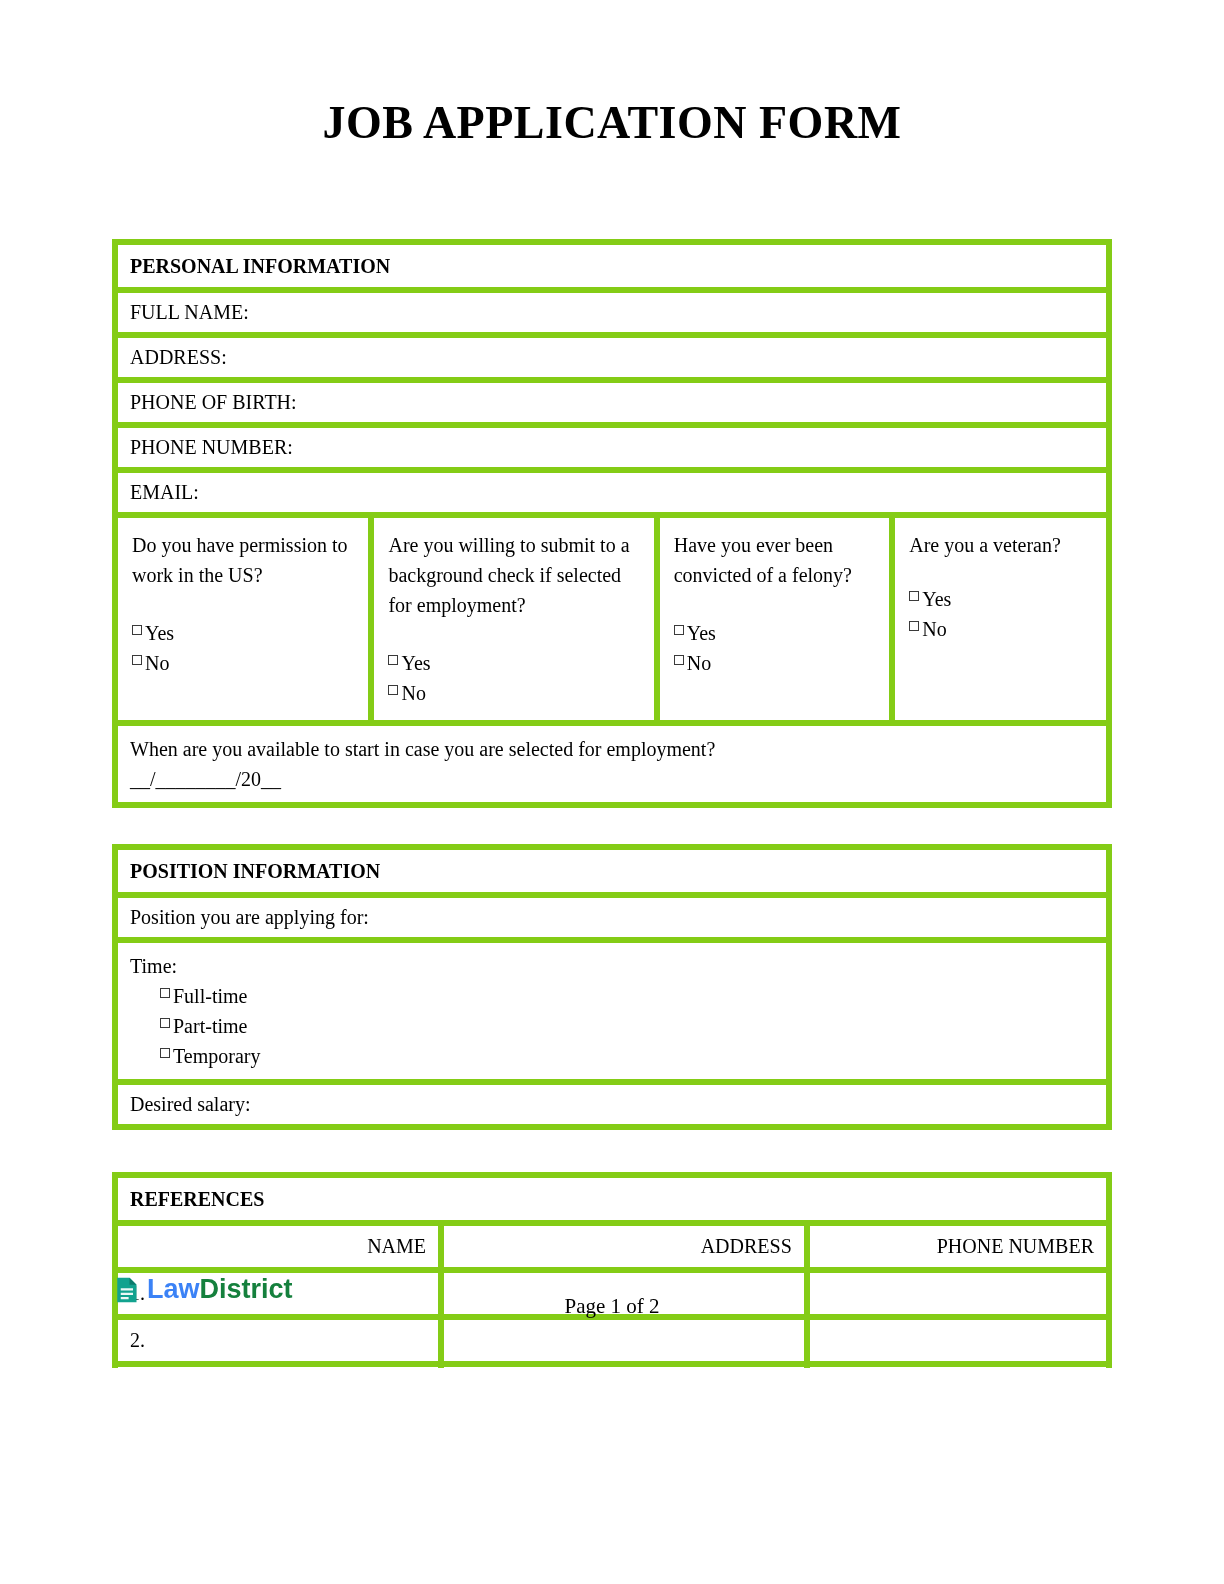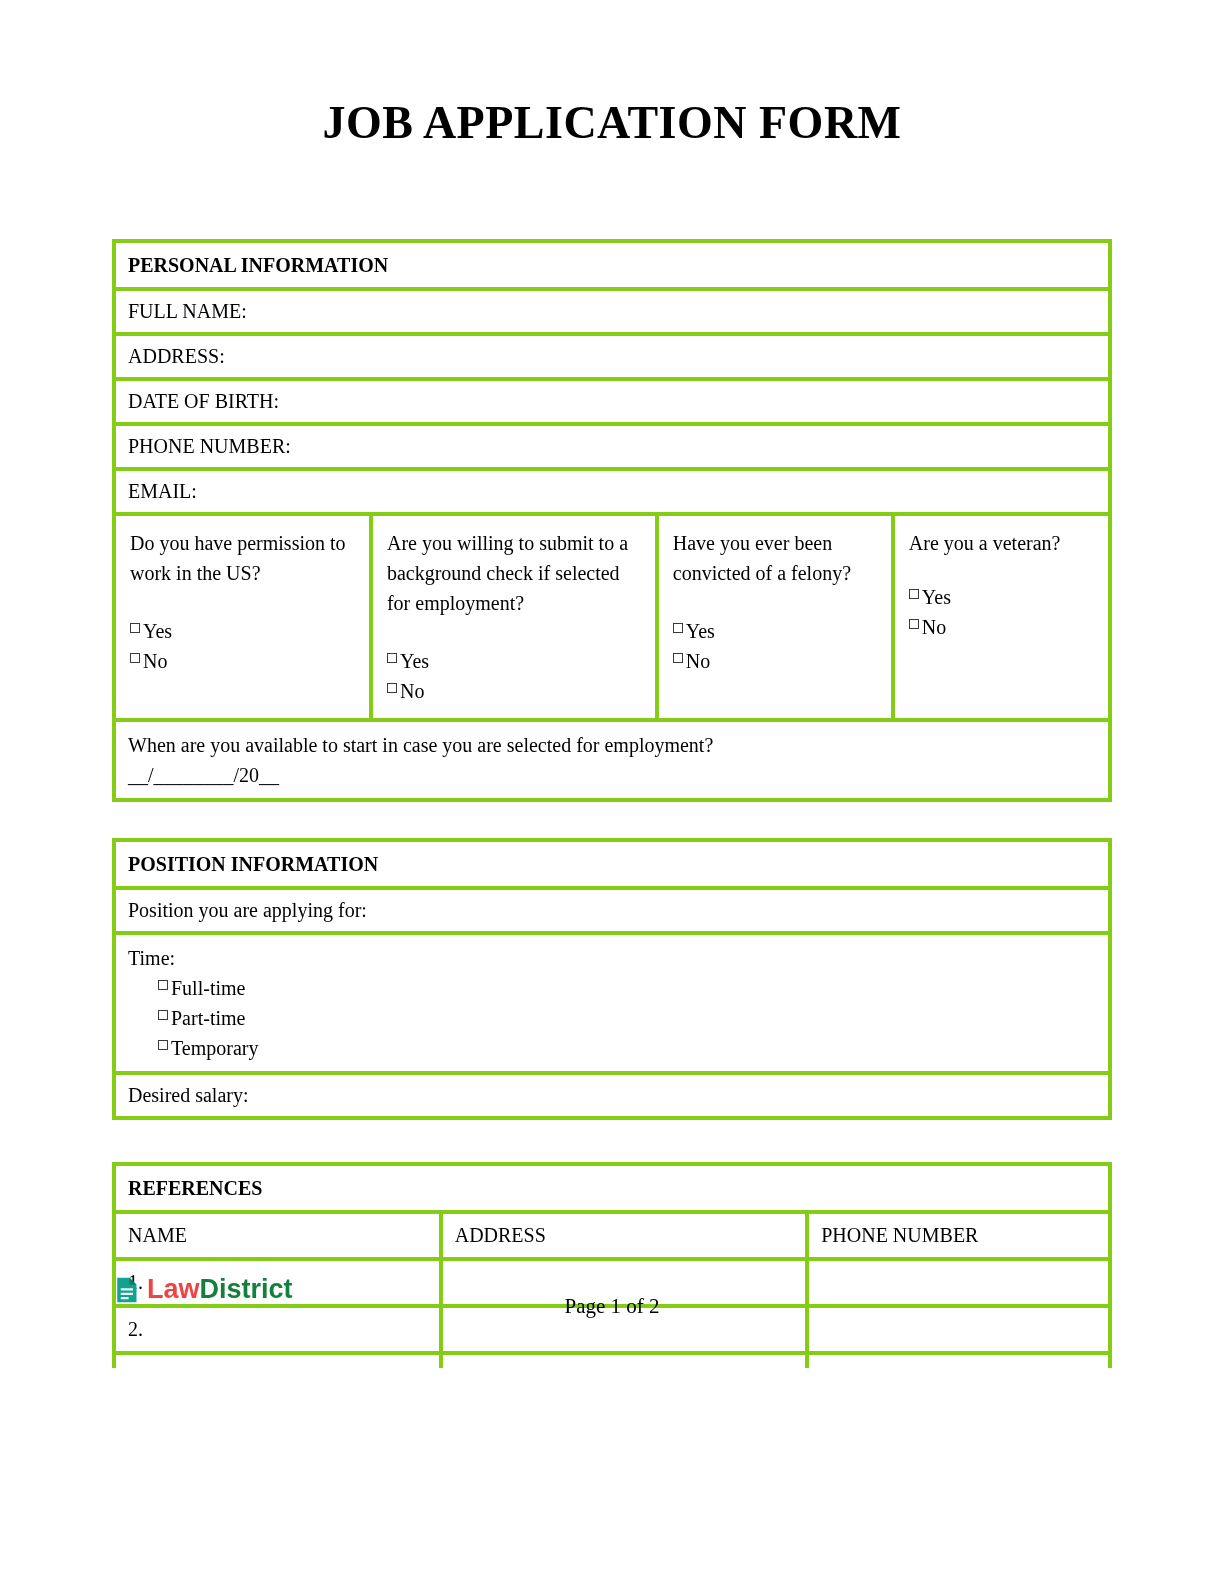--- a/index.html
+++ b/index.html
@@ -31,7 +31,7 @@
     table-layout: fixed;
   }
   table.form td {
-    border: 4px solid #84cc16;
+    border: 6px solid #84cc16;
     font-size: 20px;
     text-align: left;
     vertical-align: middle;

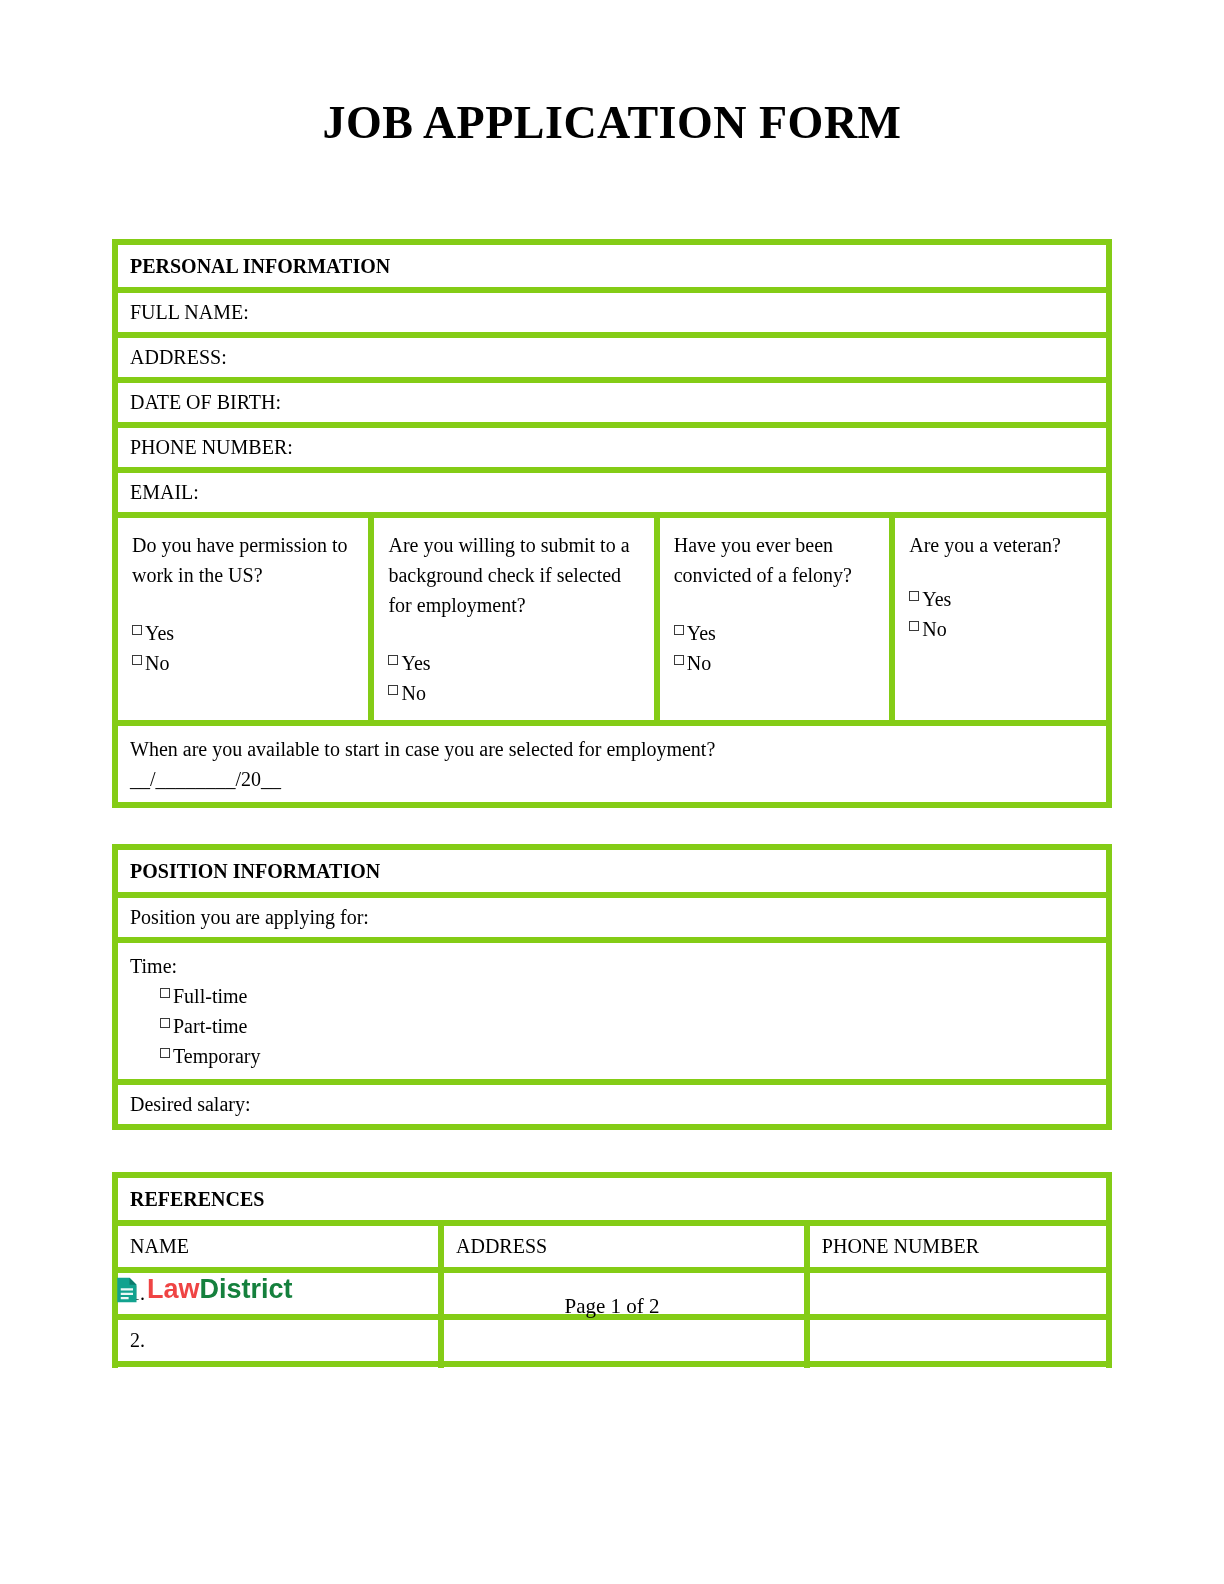--- a/index.html
+++ b/index.html
@@ -143,7 +143,7 @@
       </tr>
       <tr>
         <td colspan="4" class="field-row">
-          <span>DATE OF BIRTH:</span>
+          <span>PHONE OF BIRTH:</span>
         </td>
       </tr>
       <tr>

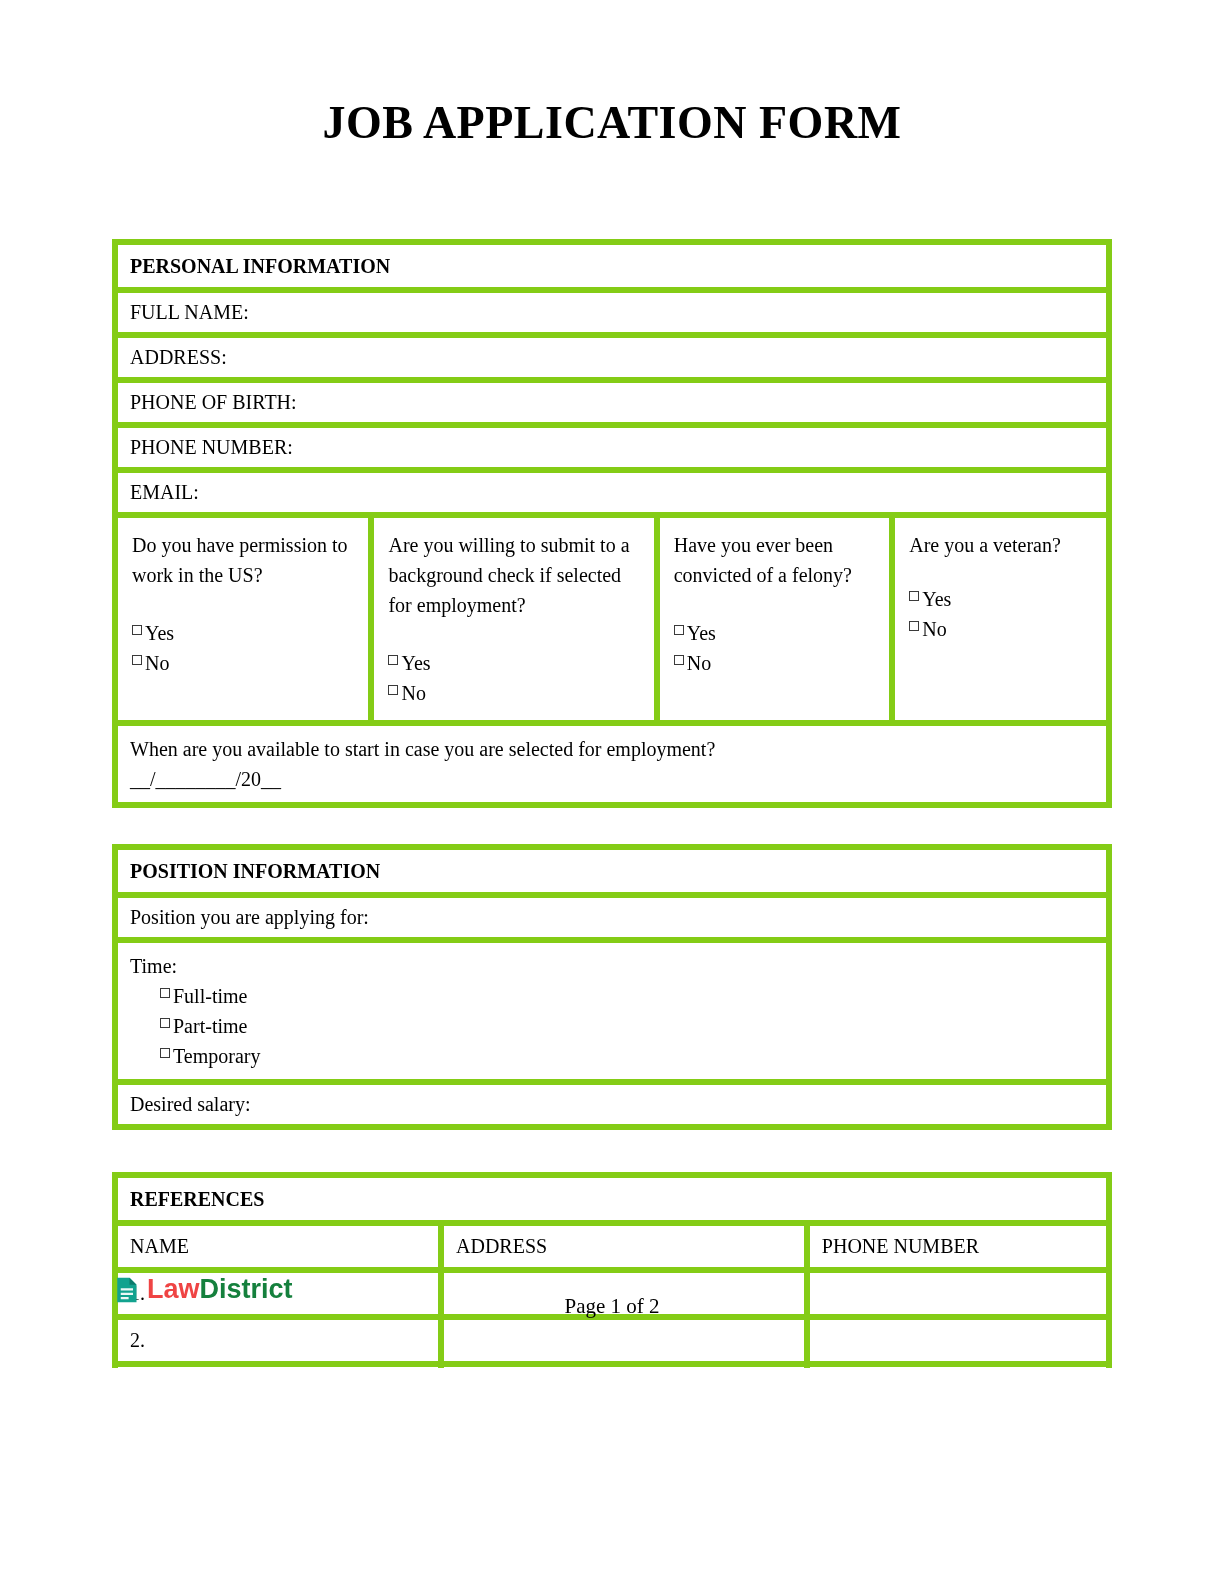--- a/index.html
+++ b/index.html
@@ -76,7 +76,7 @@
   table.references { margin-top: 42px; }
 
   table.references td.col-header {
-    text-align: left;
+    text-align: right;
     height: 47px;
   }
   table.references td.ref-cell { height: 47px; }

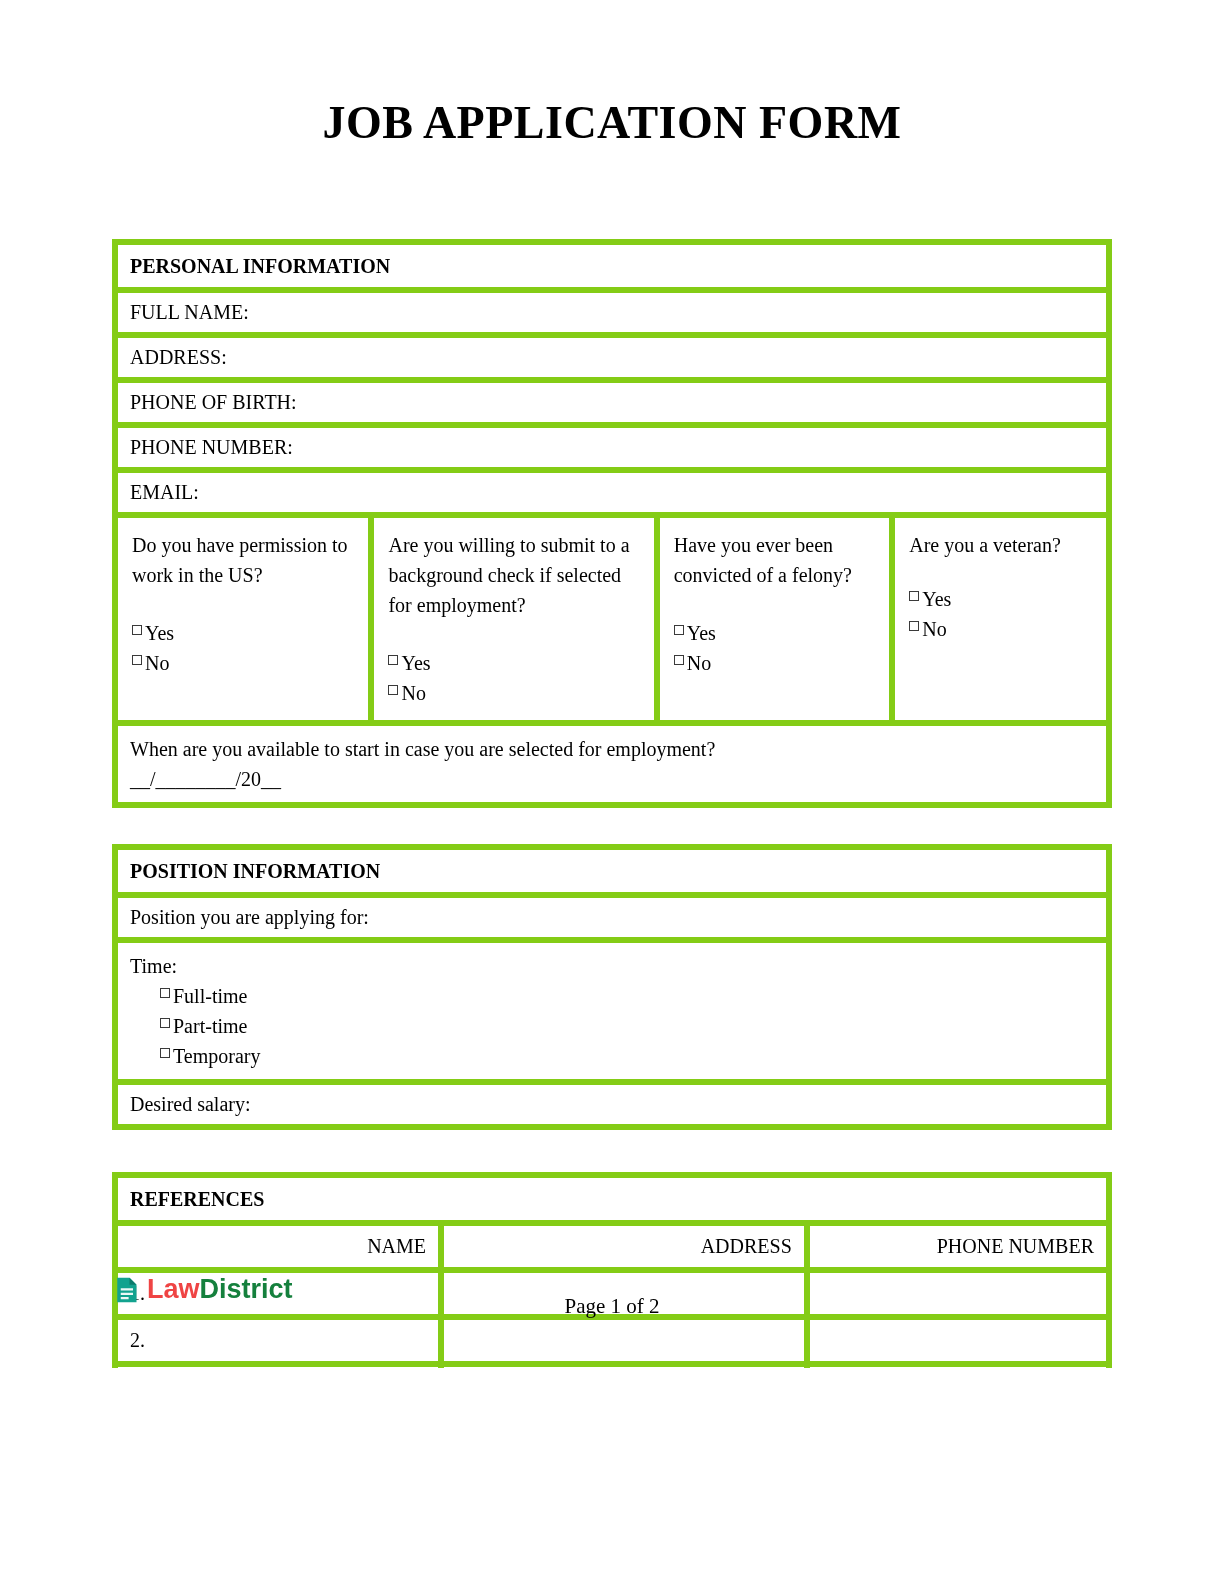--- a/index.html
+++ b/index.html
@@ -99,7 +99,7 @@
     font-family: "Liberation Sans", sans-serif;
     font-size: 27px;
   }
-  .logo .law { font-weight: bold; color: #ef4444; }
+  .logo .law { font-weight: bold; color: #3b82f6; }
   .logo .district { font-weight: bold; color: #15803d; margin-top: 14px; }
   .page-indicator {
     position: absolute;

